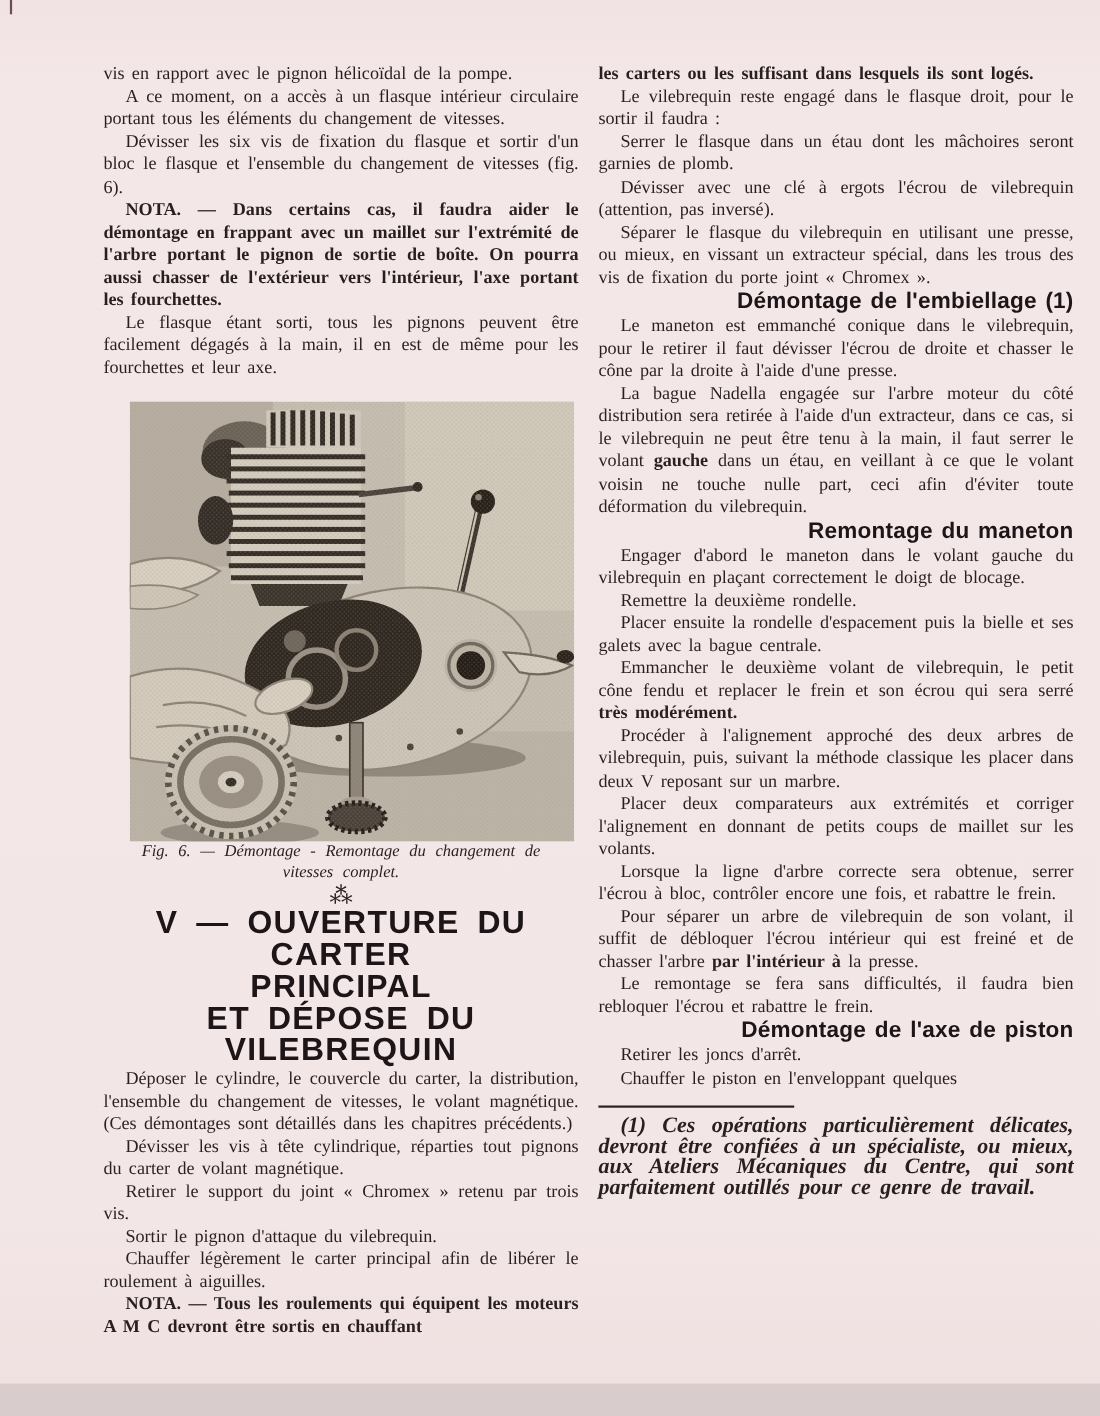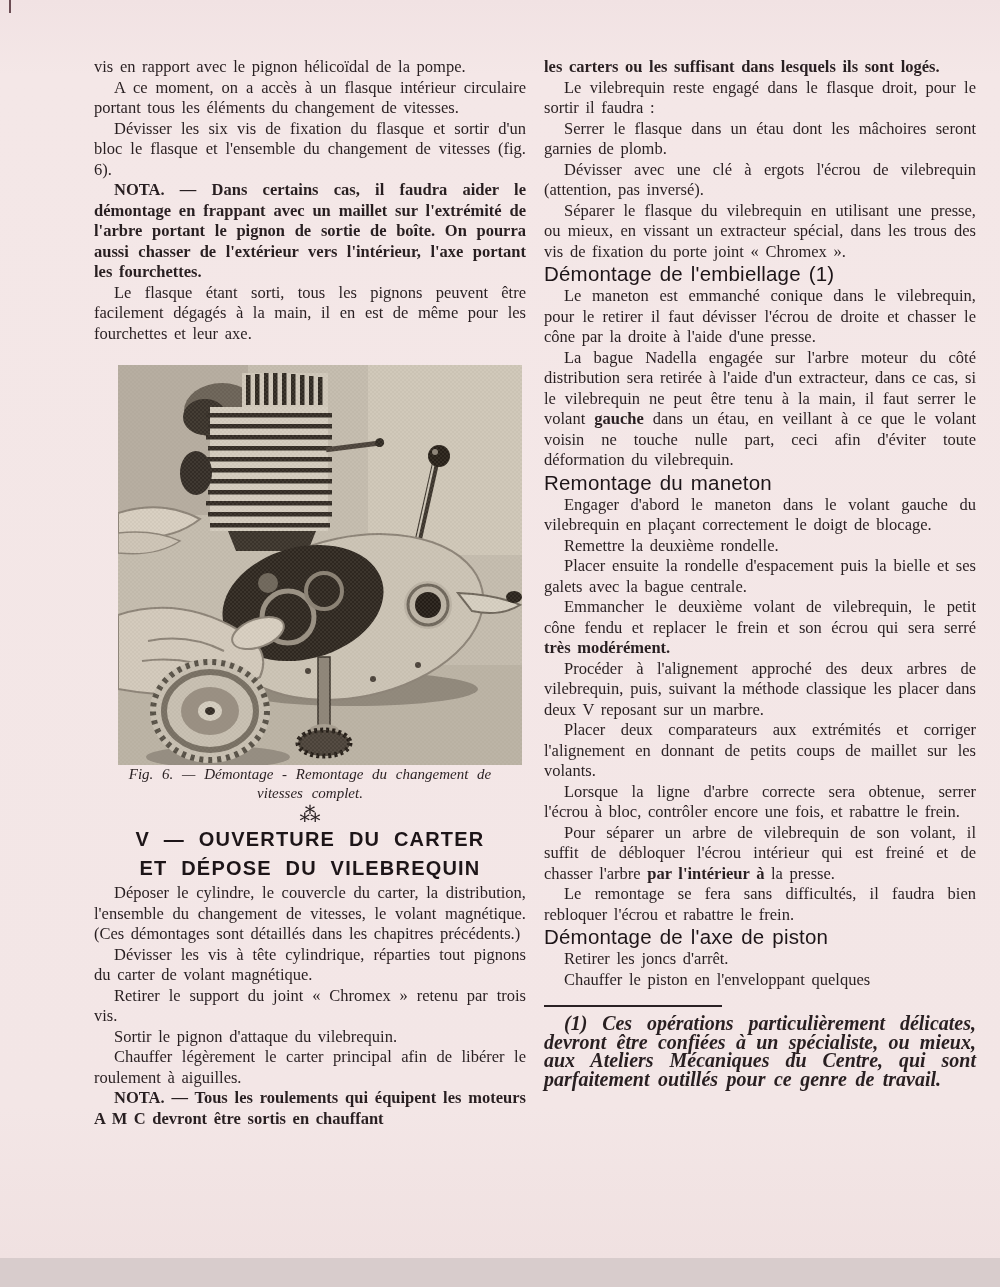--- a/index.html
+++ b/index.html
@@ -65,14 +65,14 @@
   }
   .sub-heading {
     font-family: "Liberation Sans", "DejaVu Sans", sans-serif;
-    font-weight: normal;
+    font-weight: bold;
     font-size: 20.5px;
     line-height: 24px;
     letter-spacing: 0.2px;
     word-spacing: 2px;
     margin: 14px 0 8px;
     color: #1d1518;
-    text-align: left;
+    text-align: right;
     text-indent: 0 !important;
   }
   .footnote-rule {

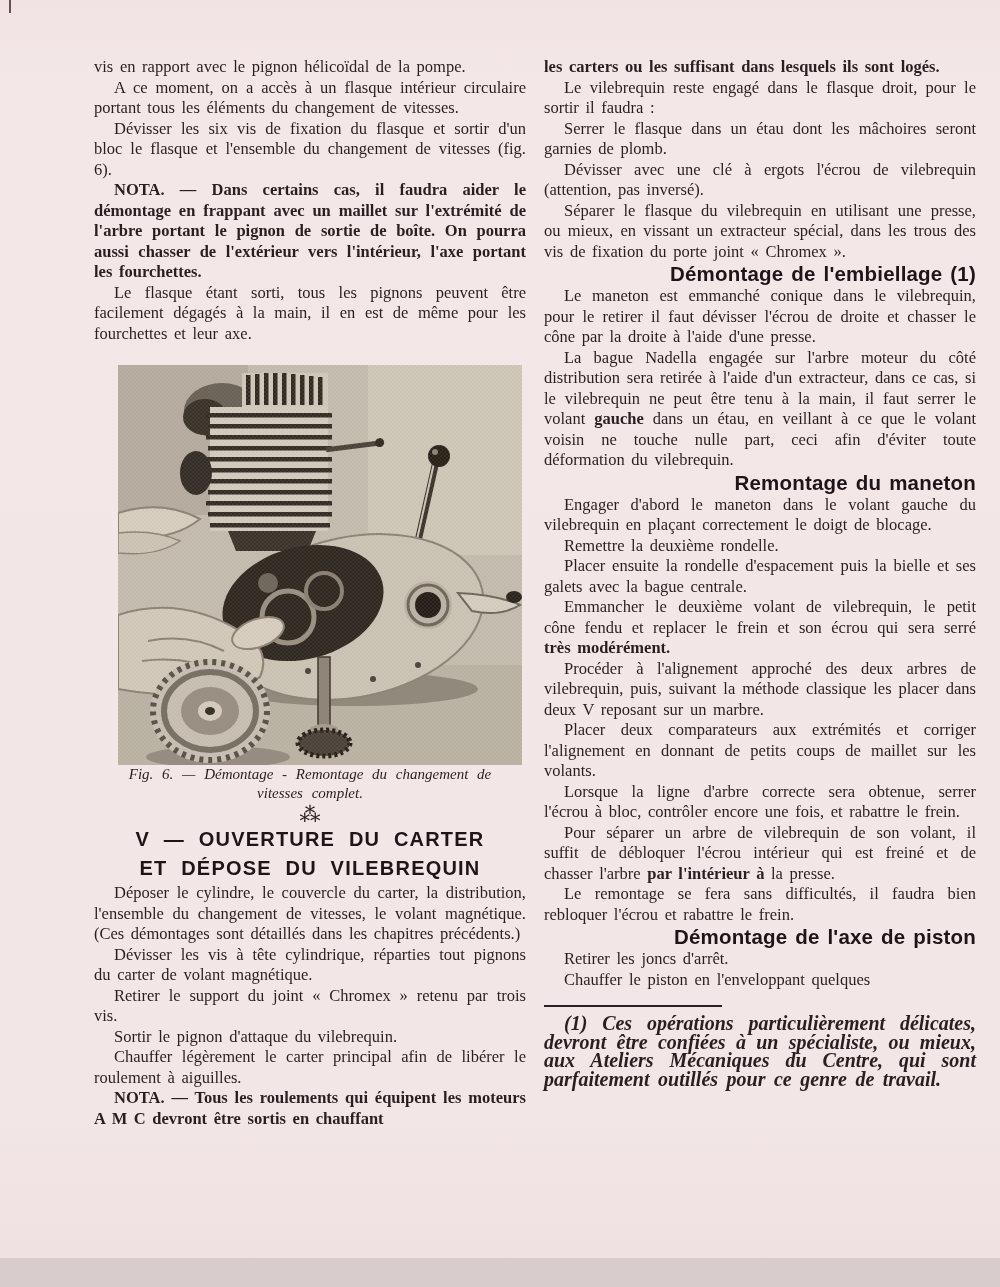--- a/index.html
+++ b/index.html
@@ -54,7 +54,7 @@
   .main-heading {
     font-family: "Liberation Sans", "DejaVu Sans", sans-serif;
     font-weight: bold;
-    font-size: 20px;
+    font-size: 29px;
     line-height: 29px;
     text-align: center;
     letter-spacing: 1.2px;

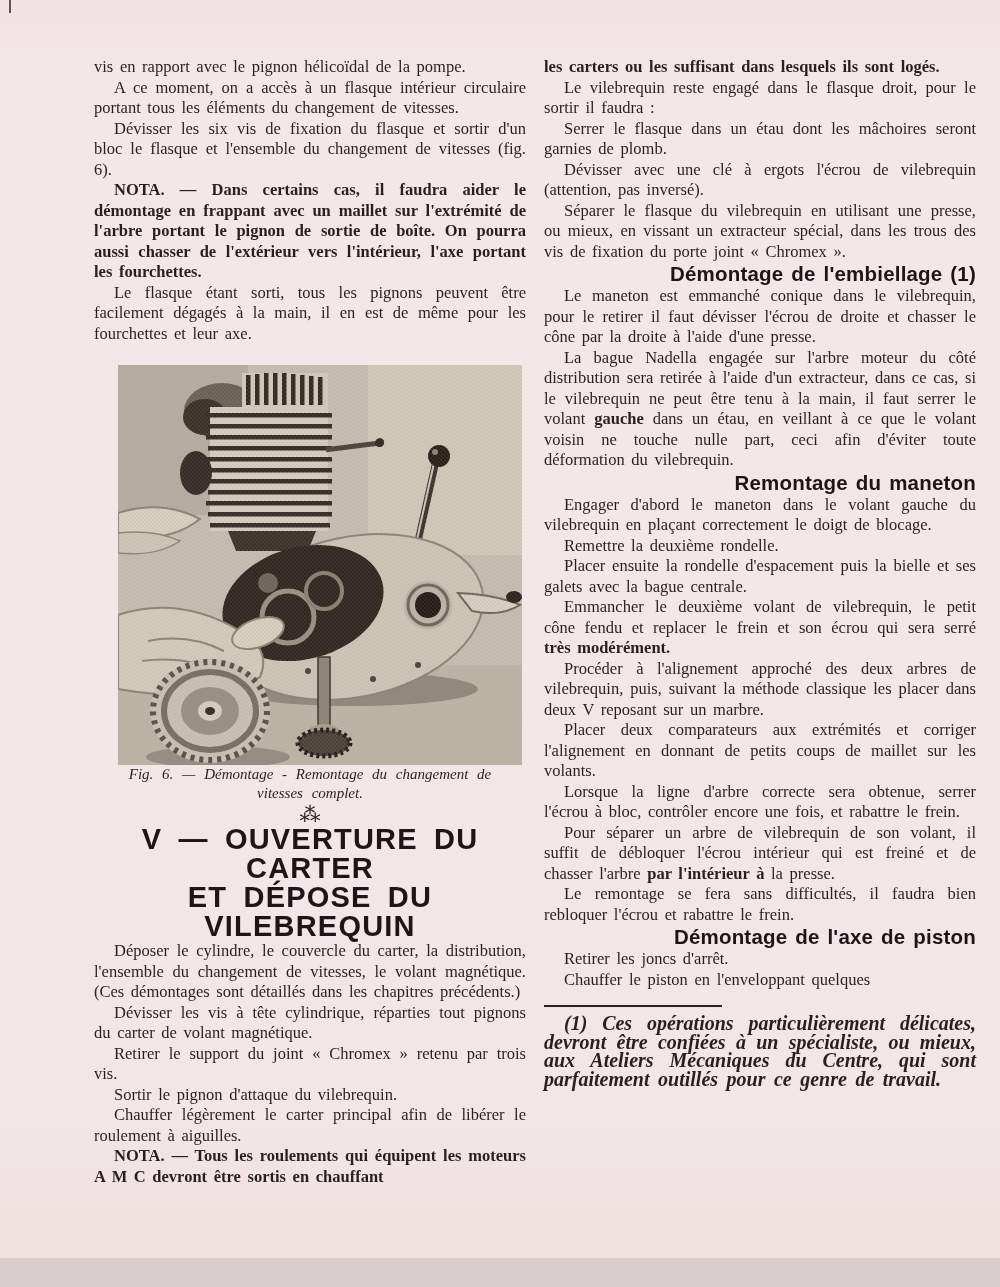--- a/index.html
+++ b/index.html
@@ -237,6 +237,7 @@
     <p class="ornament">⁂</p>
 
     <p class="main-heading" style="margin-bottom:0;">V — OUVERTURE DU CARTER</p>
+    <p class="main-heading" style="margin:0;">PRINCIPAL</p>
     <p class="main-heading" style="margin-top:0;">ET DÉPOSE DU VILEBREQUIN</p>
 
     <p>Déposer le cylindre, le couvercle du carter, la distribution, l'ensemble du changement de vitesses, le volant magnétique. (Ces démontages sont détaillés dans les chapitres précédents.)</p>

